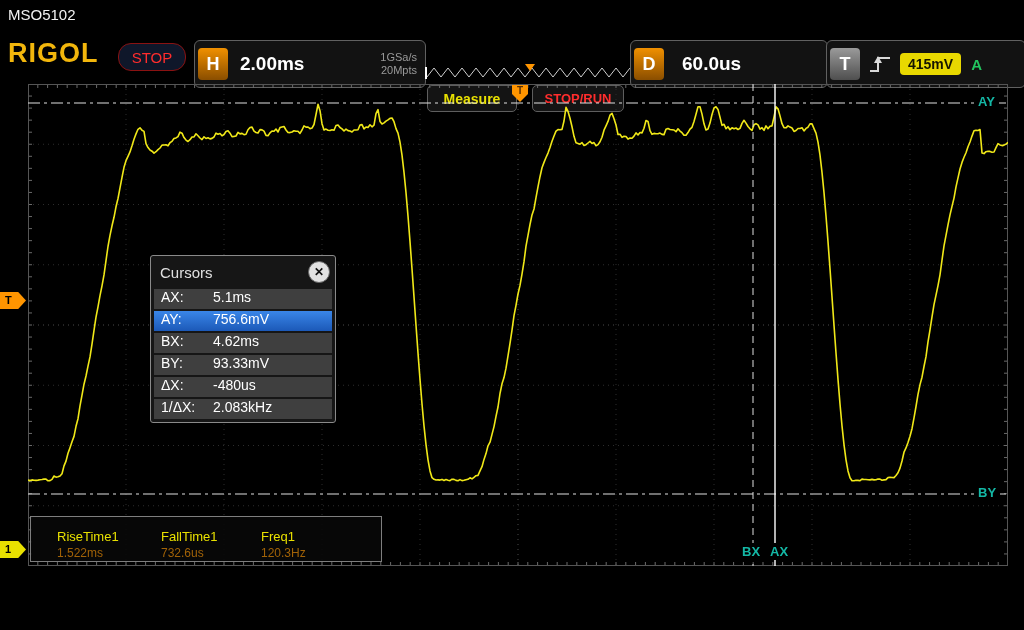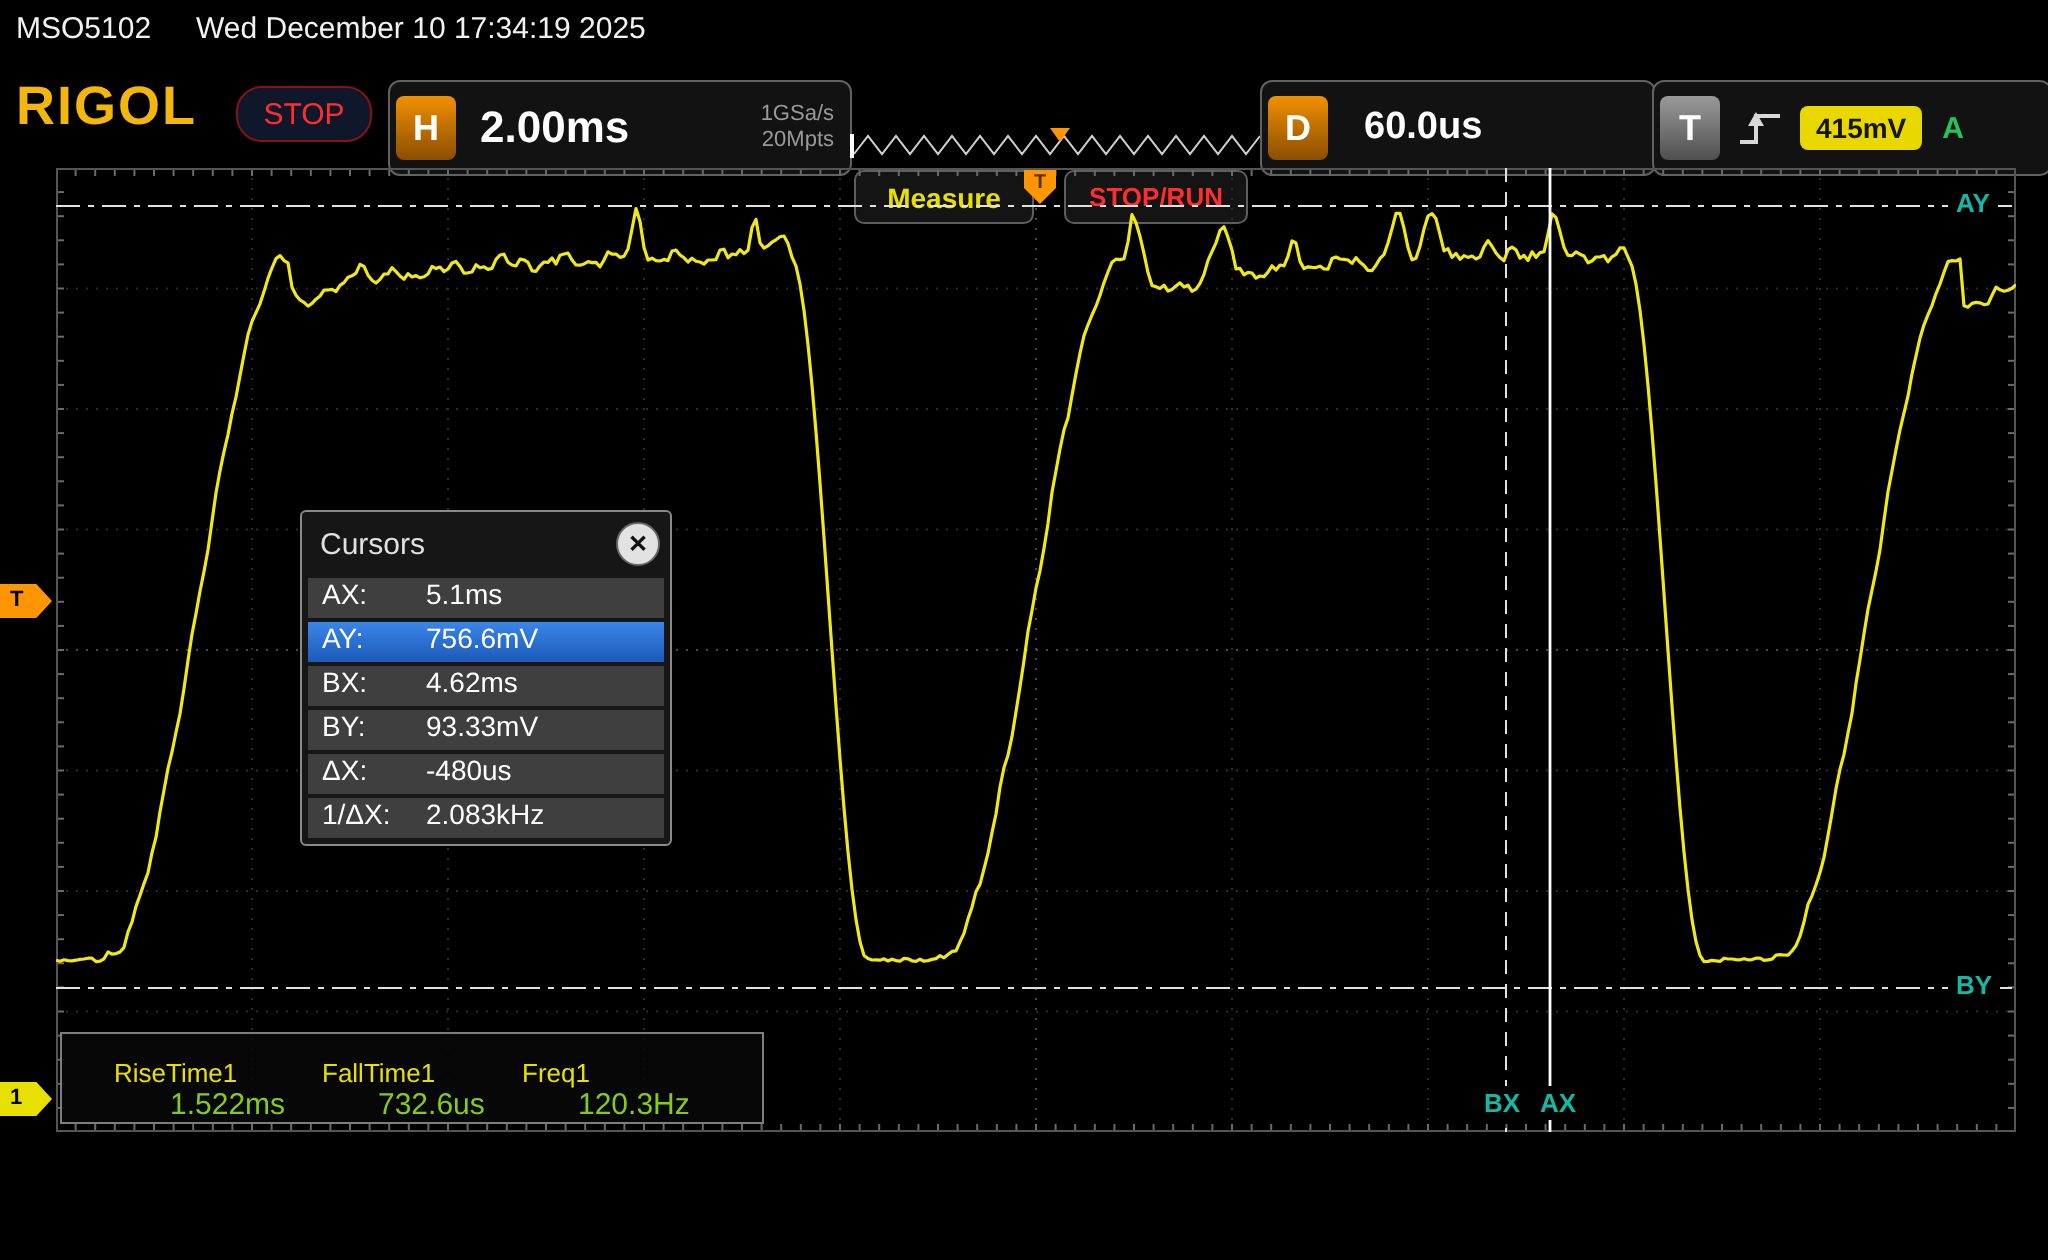--- a/index.html
+++ b/index.html
@@ -80,7 +80,6 @@
 
   <div class="abs topbar">
     <span class="abs model">MSO5102</span>
-    <span class="abs datetime">Wed December 10 17:34:19 2025</span>
   </div>
 
   <div class="abs header">

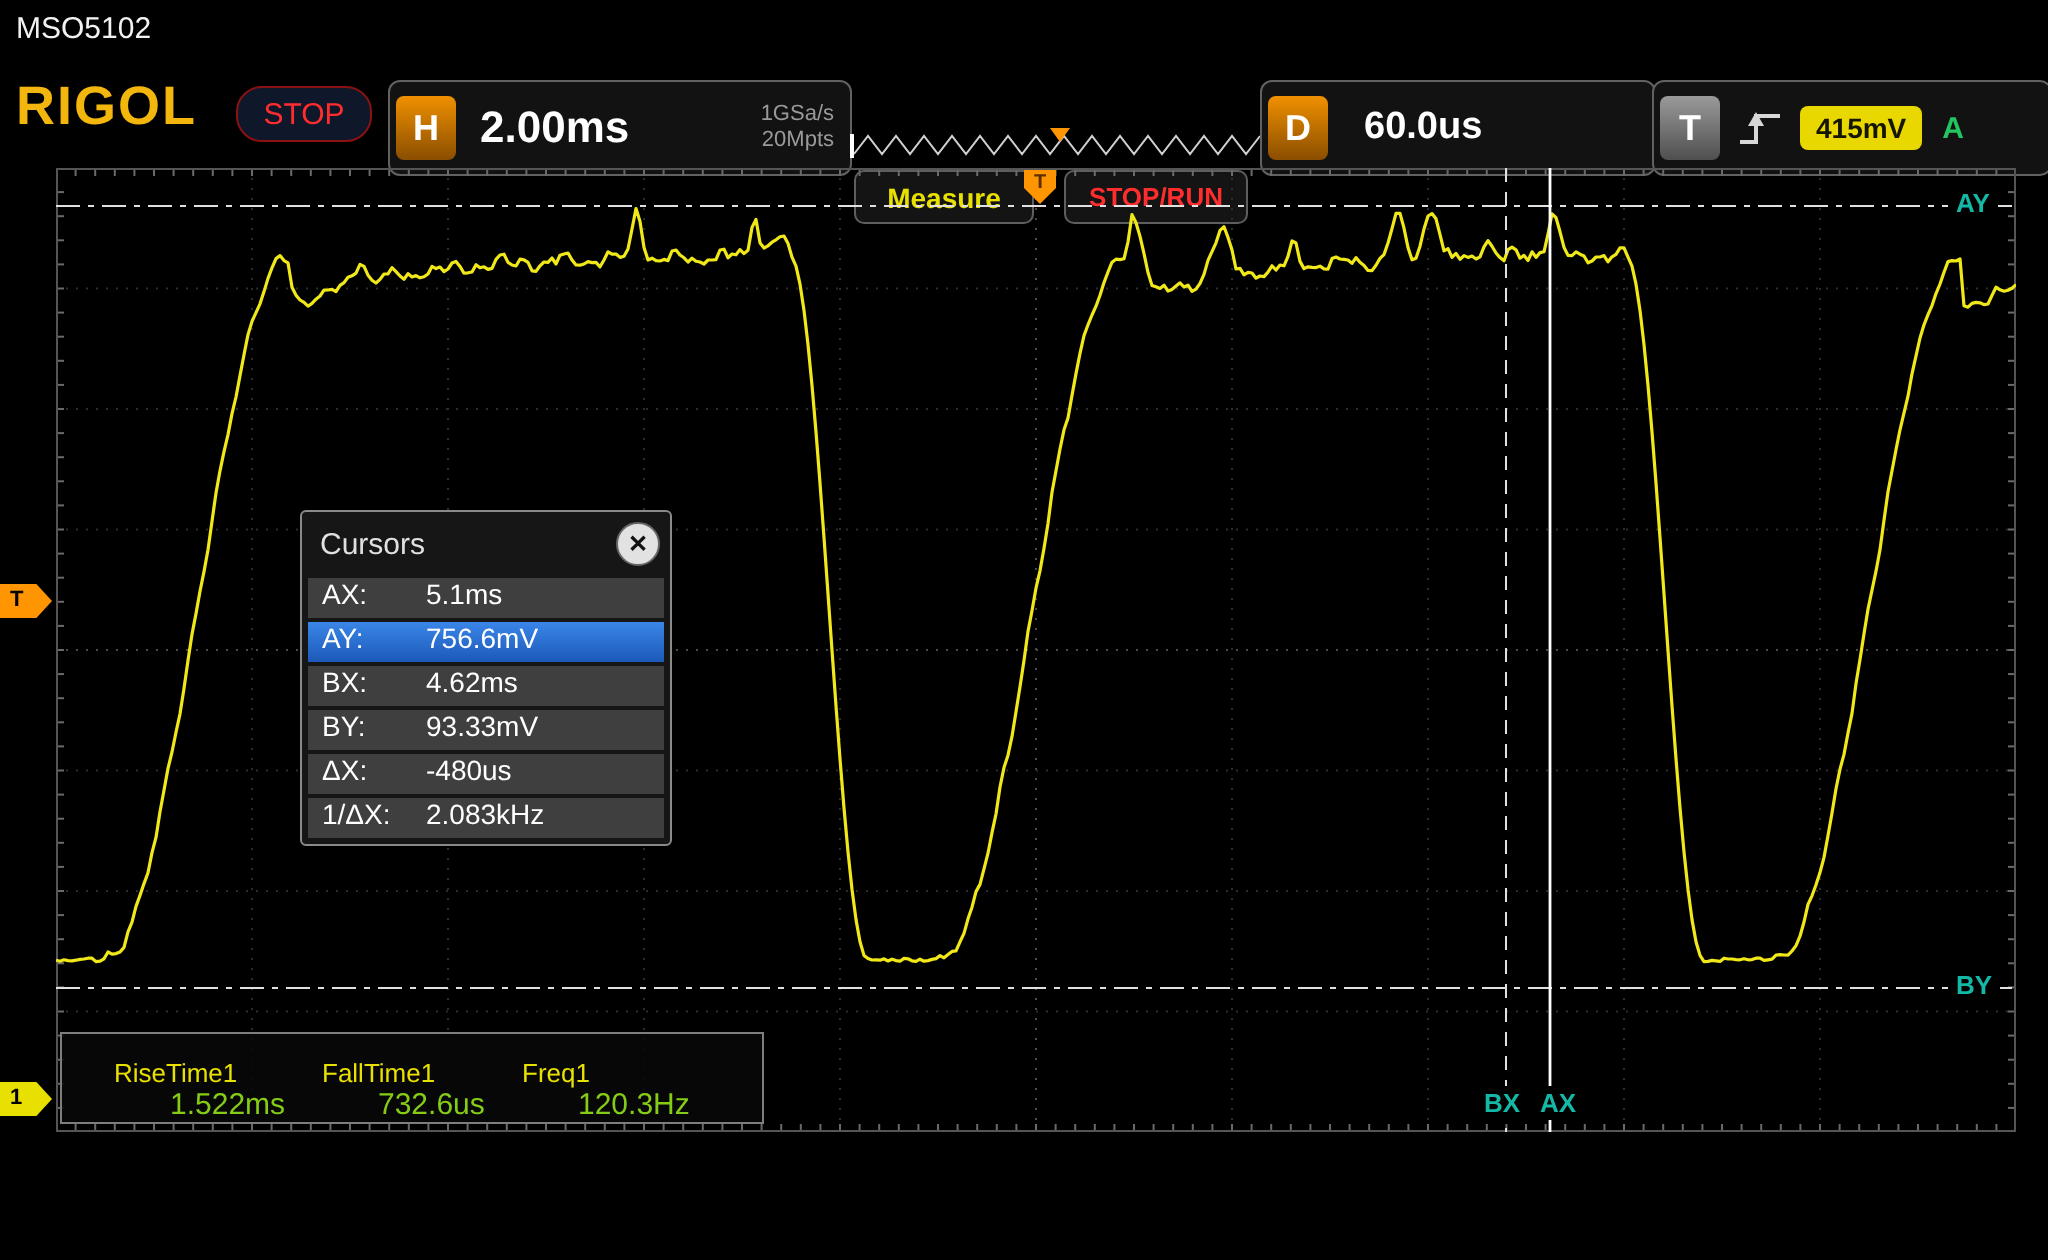--- a/index.html
+++ b/index.html
@@ -24,7 +24,7 @@
   .keybox.orange{background:linear-gradient(#f09000,#8a4e00);}
   .keybox.gray{background:linear-gradient(#9a9a9a,#4f4f4f);}
   .hbox{left:194px;top:10px;width:224px;height:40px;}
-  .tb-val{font-size:22px;font-weight:bold;margin-left:12px;color:#fff;}
+  .tb-val{font-size:19px;font-weight:bold;margin-left:12px;color:#fff;}
   .tb-rates{margin-left:auto;text-align:right;font-size:11px;color:#9a9a9a;line-height:13px;padding-right:5px;}
   .timeline{left:424px;top:34px;width:212px;height:18px;}
   .softbtn{display:flex;align-items:center;justify-content:center;background:#141414;

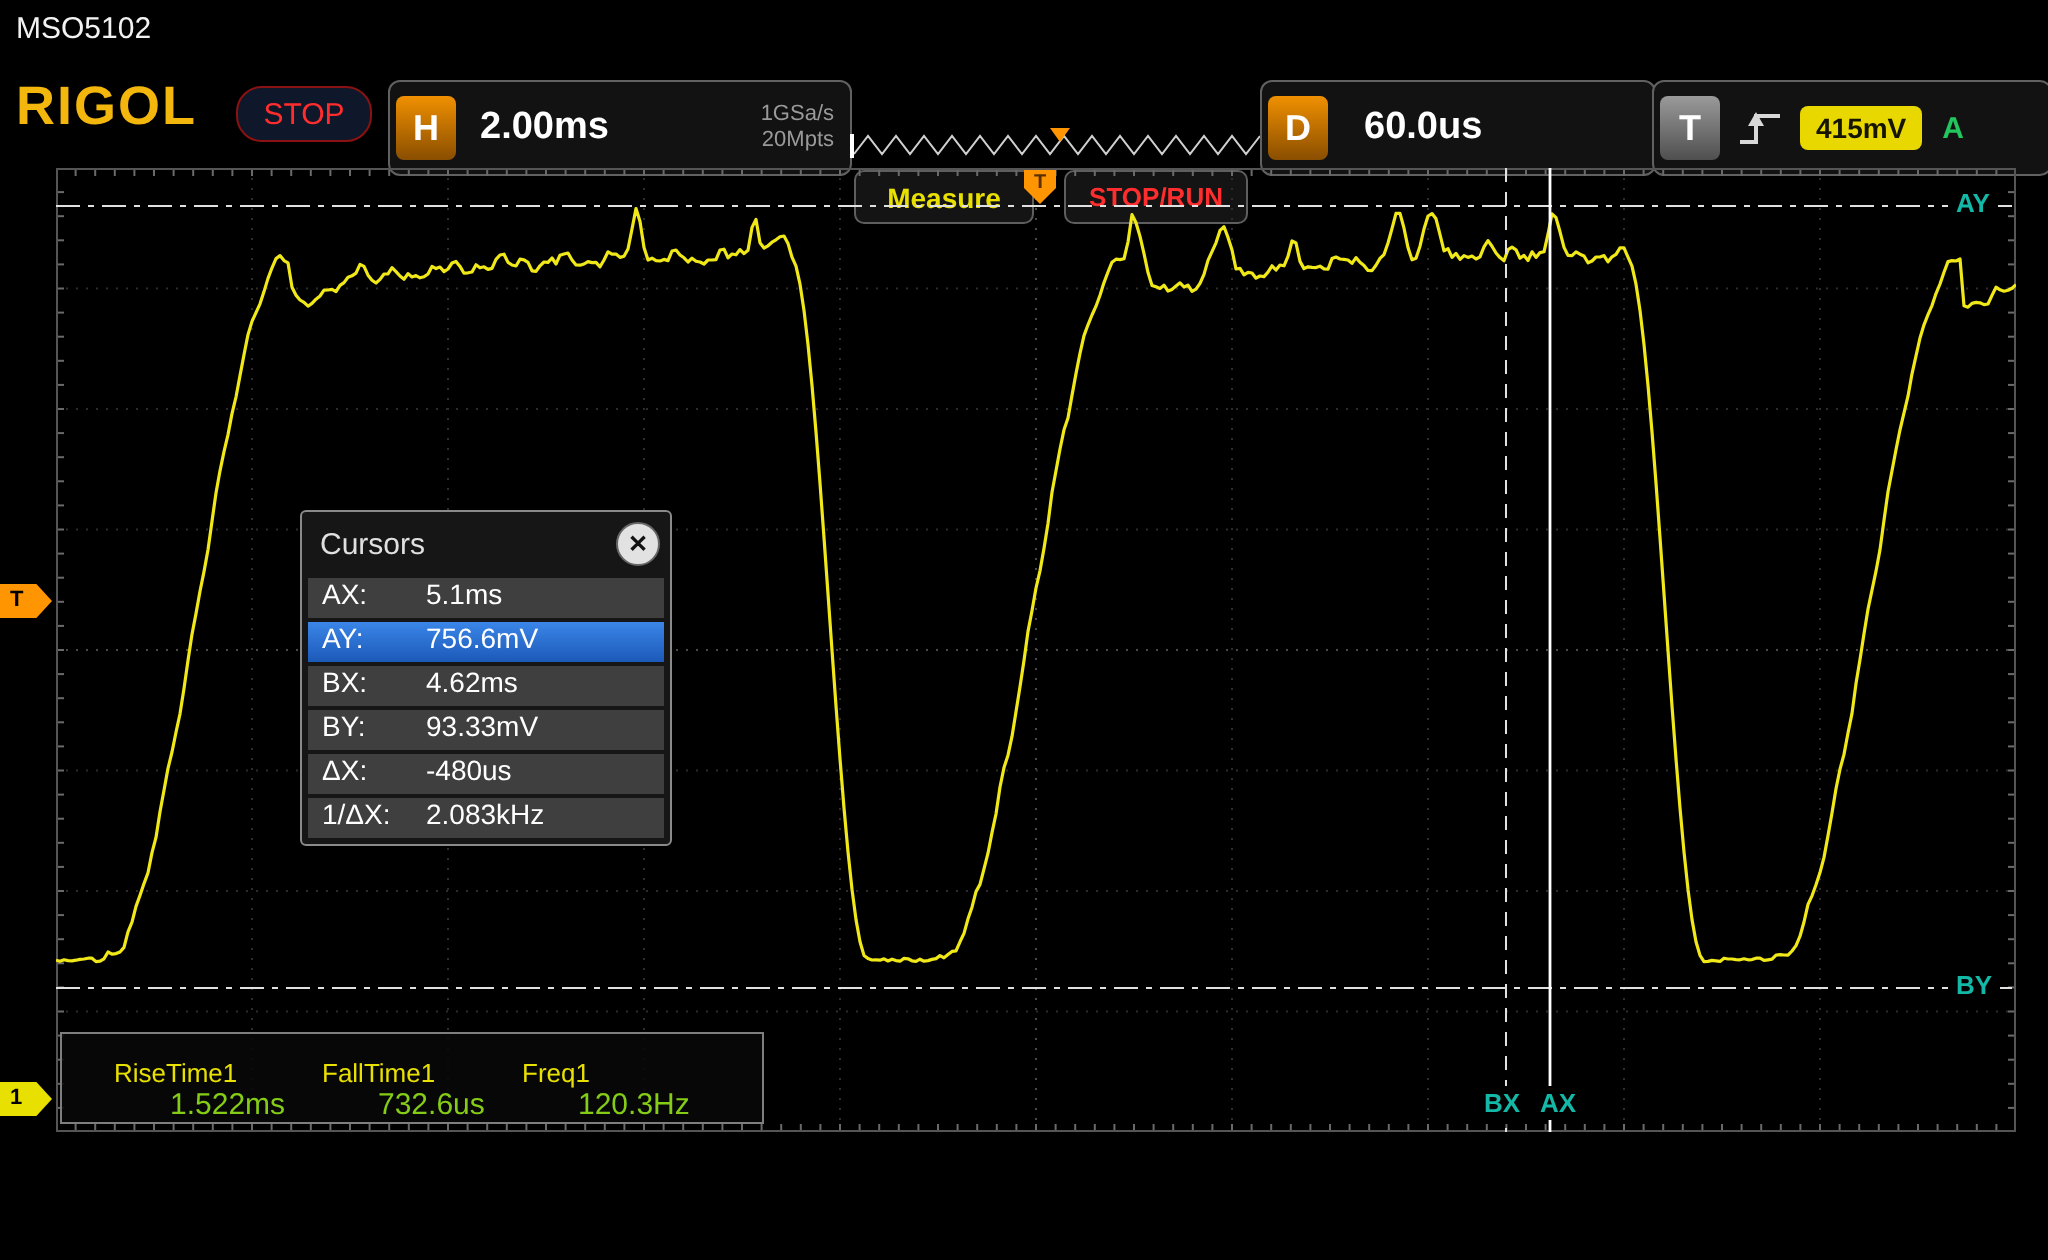--- a/index.html
+++ b/index.html
@@ -58,7 +58,7 @@
             border:1px solid #7e7e7e;display:flex;align-items:flex-end;padding-left:26px;z-index:4;}
   .meas-col{display:flex;flex-direction:column;justify-content:center;line-height:16px;}
   .meas-name{font-size:13px;color:#e8e000;}
-  .meas-val{font-size:15px;color:#84cc16;margin-left:28px;}
+  .meas-val{font-size:12px;color:#a16207;}
 
   .cursor-tab{position:absolute;background:#000;color:#14b8a6;font-size:13px;font-weight:bold;
               padding:1px 4px;z-index:6;}

